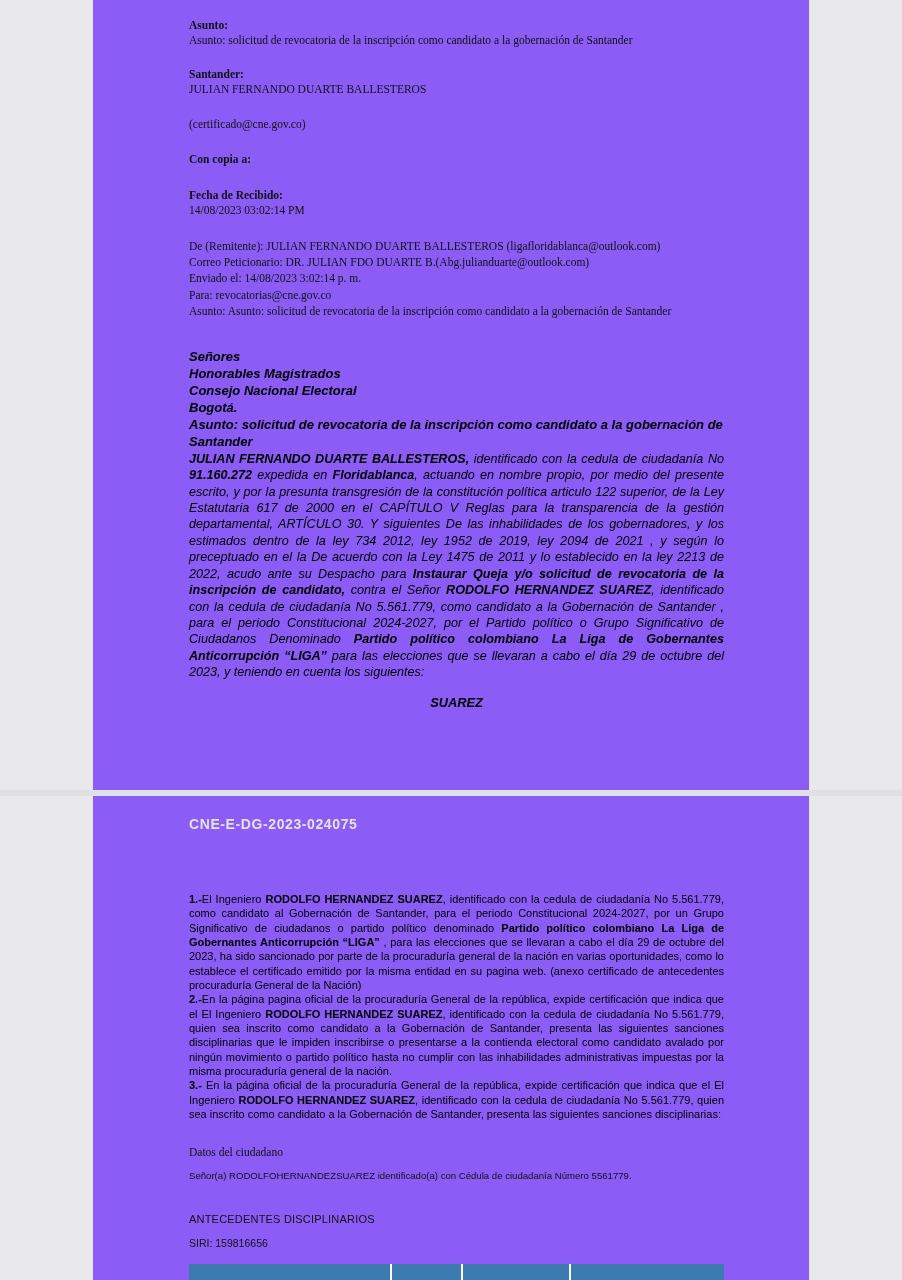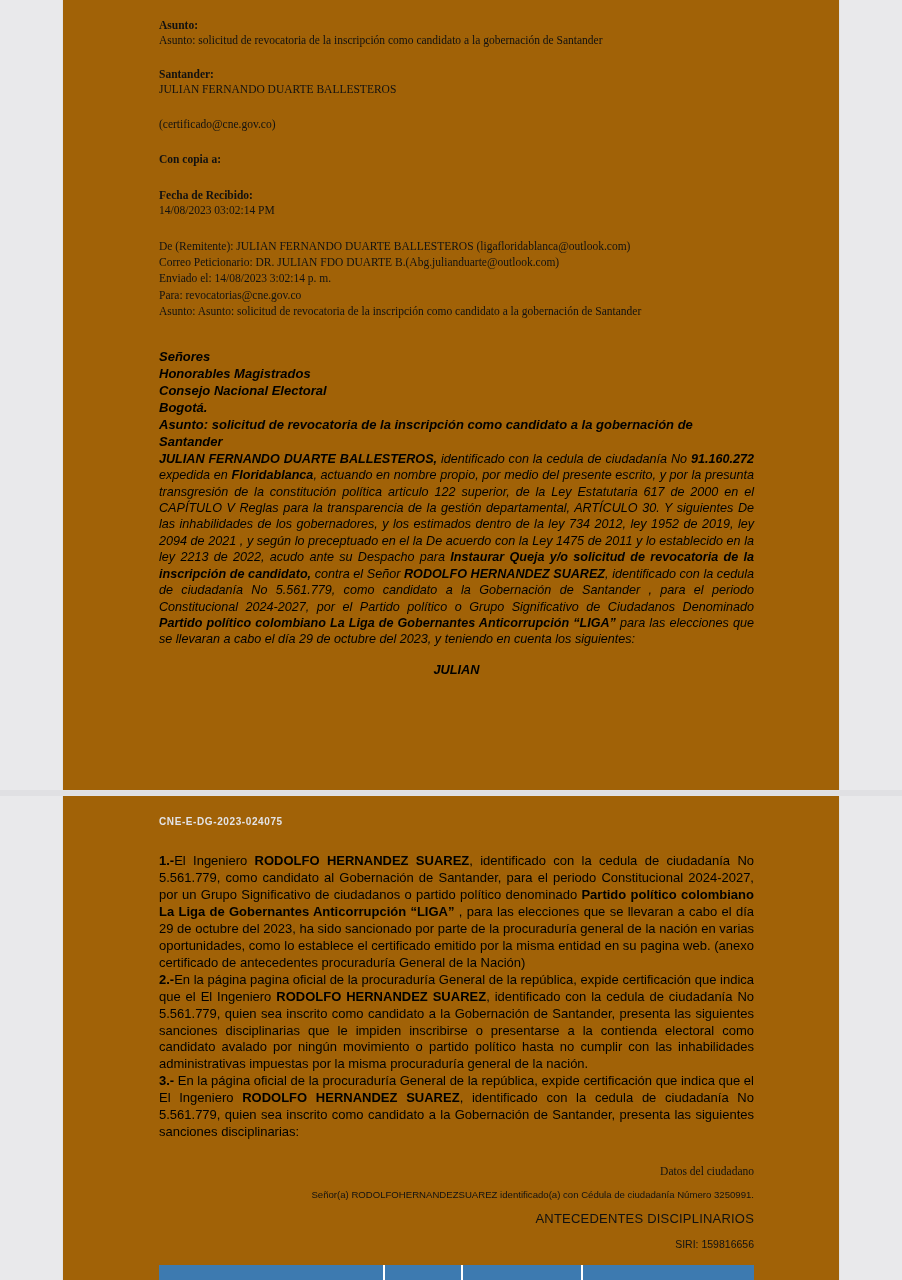--- a/index.html
+++ b/index.html
@@ -20,9 +20,9 @@
     overflow: hidden;
   }
   .page {
-    background: #a16207;
+    background: #8b5cf6;
     margin: 0 auto;
-    width: 776px;
+    width: 716px;
     box-sizing: border-box;
     position: relative;
     box-shadow: 0 0 0 1px #e2e2e4;

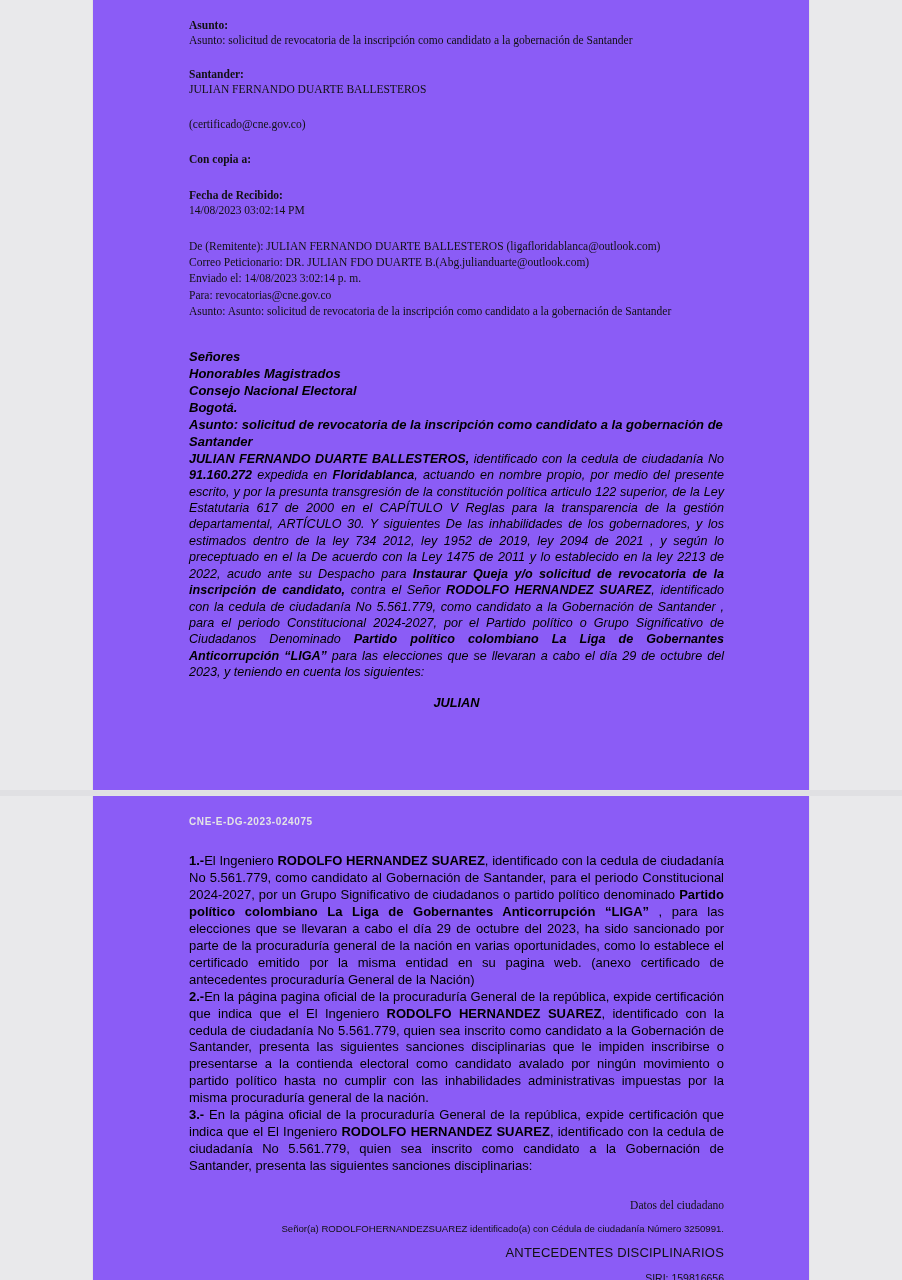--- a/index.html
+++ b/index.html
@@ -230,7 +230,7 @@
 
       <p class="body-para" id="letter-main-paragraph"><b>JULIAN FERNANDO DUARTE BALLESTEROS,</b><span> identificado con la cedula de ciudadanía No </span><b>91.160.272</b><span> expedida en </span><b>Floridablanca</b><span>, actuando en nombre propio, por medio del presente escrito, y por la presunta transgresión de la constitución política articulo 122 superior, de la Ley Estatutaria 617 de 2000 en el CAPÍTULO V Reglas para la transparencia de la gestión departamental, ARTÍCULO 30. Y siguientes De las inhabilidades de los gobernadores, y los estimados dentro de la ley 734 2012, ley 1952 de 2019, ley 2094 de 2021 , y según lo preceptuado en el la De acuerdo con la Ley 1475 de 2011 y lo establecido en la ley  2213 de 2022, acudo ante su Despacho para </span><b>Instaurar Queja y/o solicitud de revocatoria de la inscripción de candidato,</b><span> contra el Señor </span><b>RODOLFO HERNANDEZ SUAREZ</b><span>, identificado con la cedula de ciudadanía No 5.561.779, como candidato a la Gobernación de Santander   , para el periodo Constitucional 2024-2027, por el Partido político o Grupo Significativo de Ciudadanos Denominado </span><b>Partido político colombiano La Liga de Gobernantes Anticorrupción “LIGA”</b><span>  para las elecciones que se llevaran a cabo el día 29 de octubre del 2023, y teniendo en cuenta los siguientes:</span></p>
 
-      <div class="centered-bold">JULIAN</div>
+      <div class="centered-bold">SUAREZ</div>
     </div>
 
   </div>

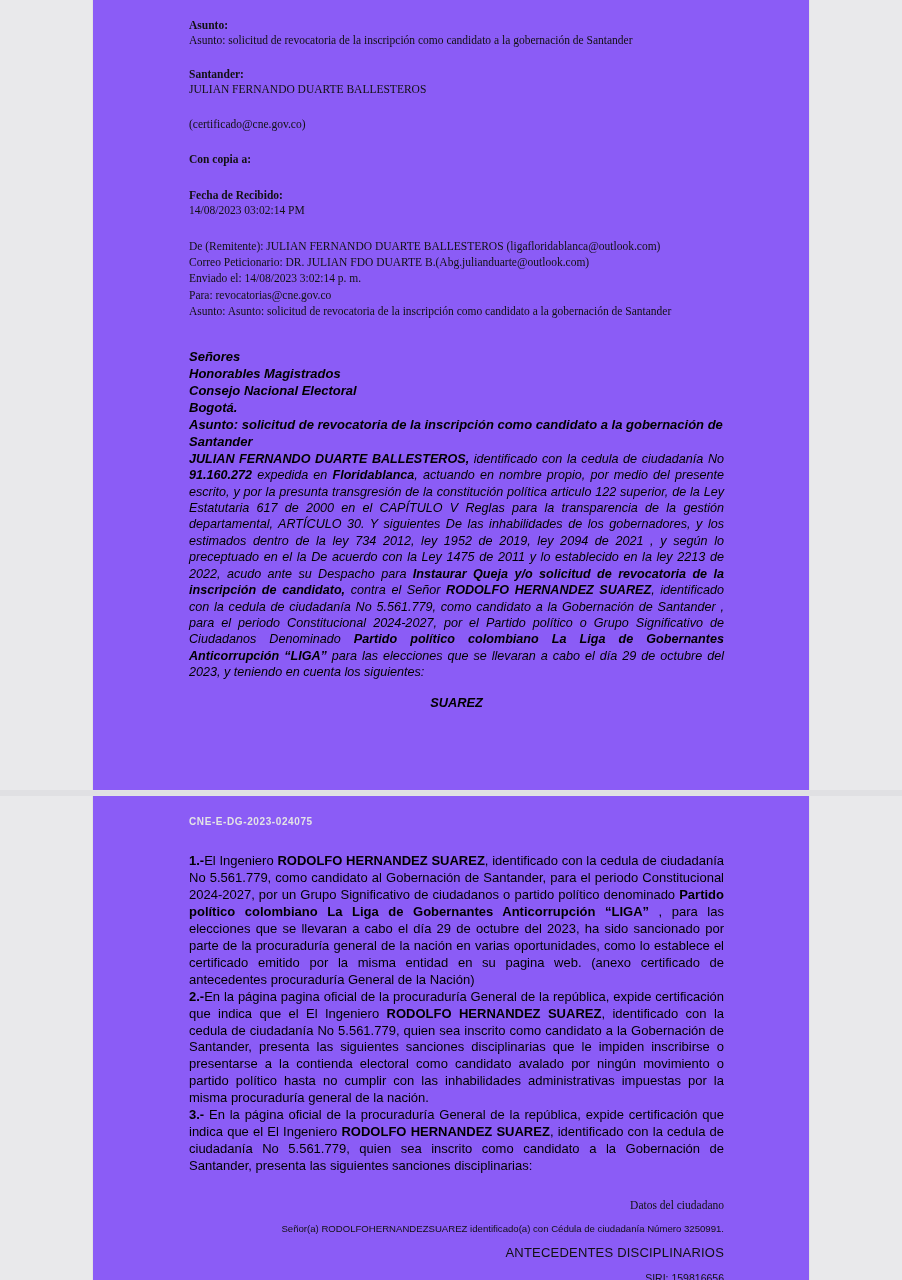--- a/index.html
+++ b/index.html
@@ -109,7 +109,7 @@
   
   .watermark {
     font-family: "Liberation Sans", sans-serif;
-    font-size: 10px;
+    font-size: 14px;
     font-weight: bold;
     letter-spacing: 0.6px;
     color: #e3e3e6;

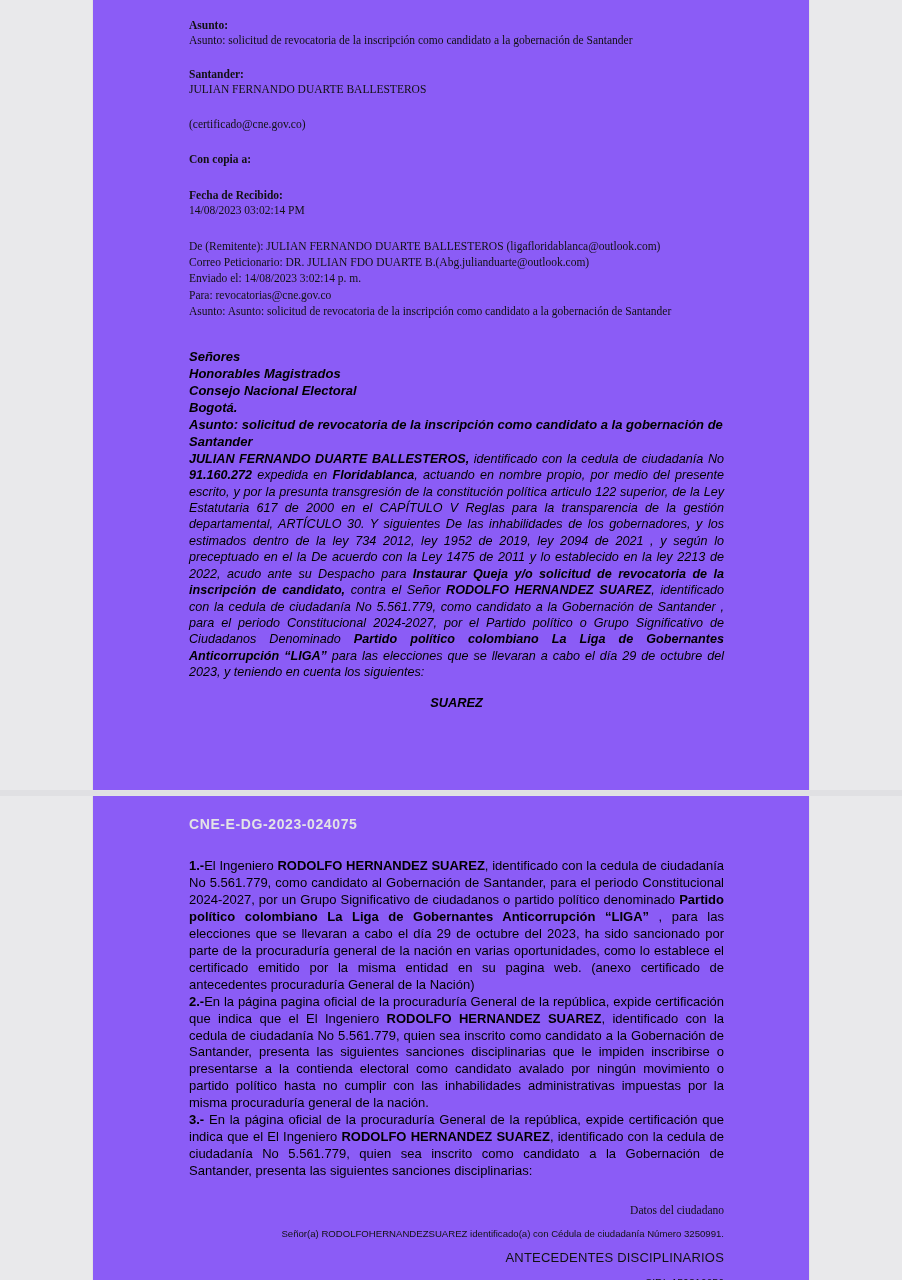--- a/index.html
+++ b/index.html
@@ -120,8 +120,8 @@
 
   
   .items {
-    margin-top: 26px;
-    font-size: 13px;
+    margin-top: 60px;
+    font-size: 11px;
     line-height: 1.305;
   }
   .item {

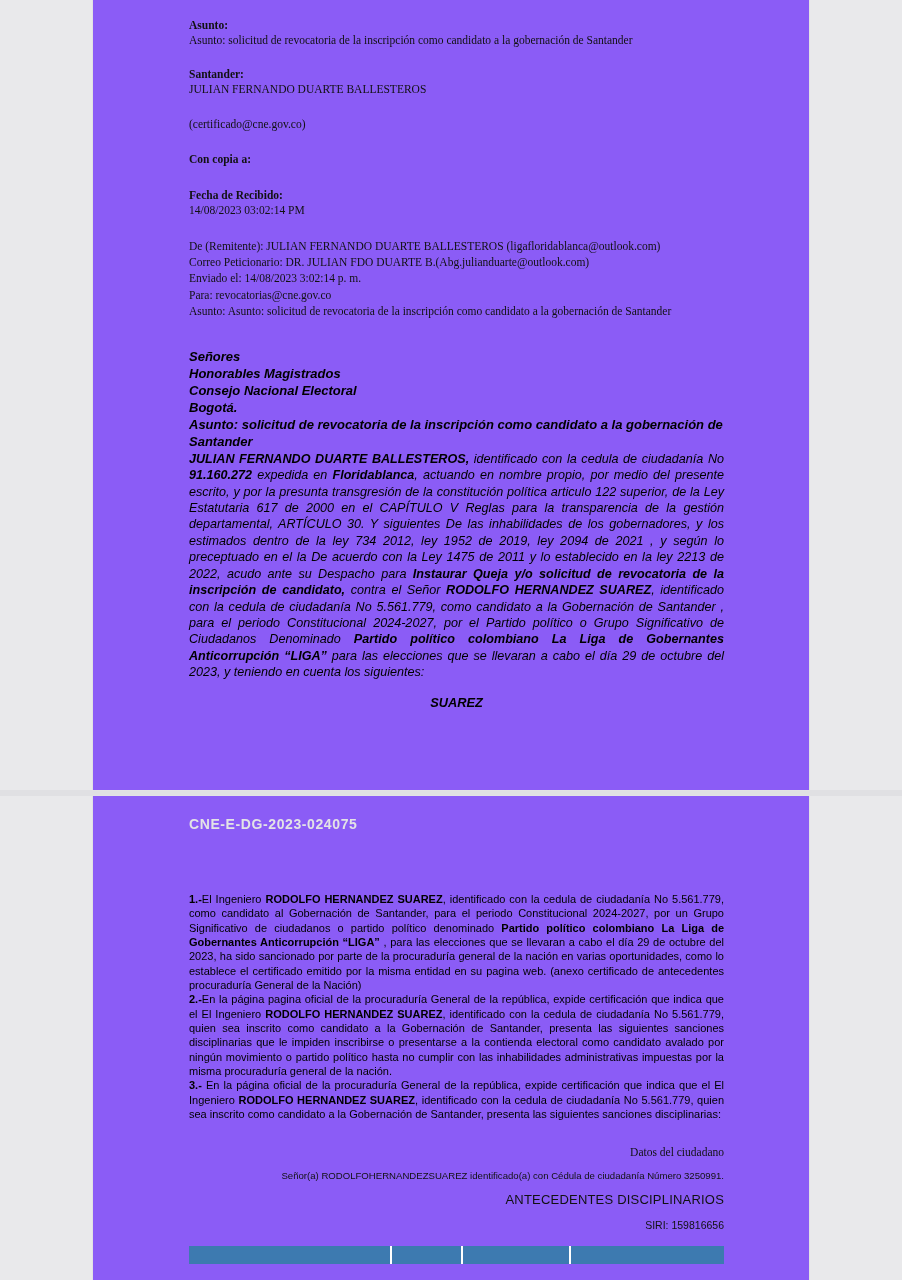--- a/index.html
+++ b/index.html
@@ -130,7 +130,7 @@
   }
 
   
-  .cert { margin-top: 24px; text-align: right; }
+  .cert { margin-top: 24px; text-align: left; }
   .cert-title {
     font-family: "Liberation Serif", serif;
     font-size: 11.5px;

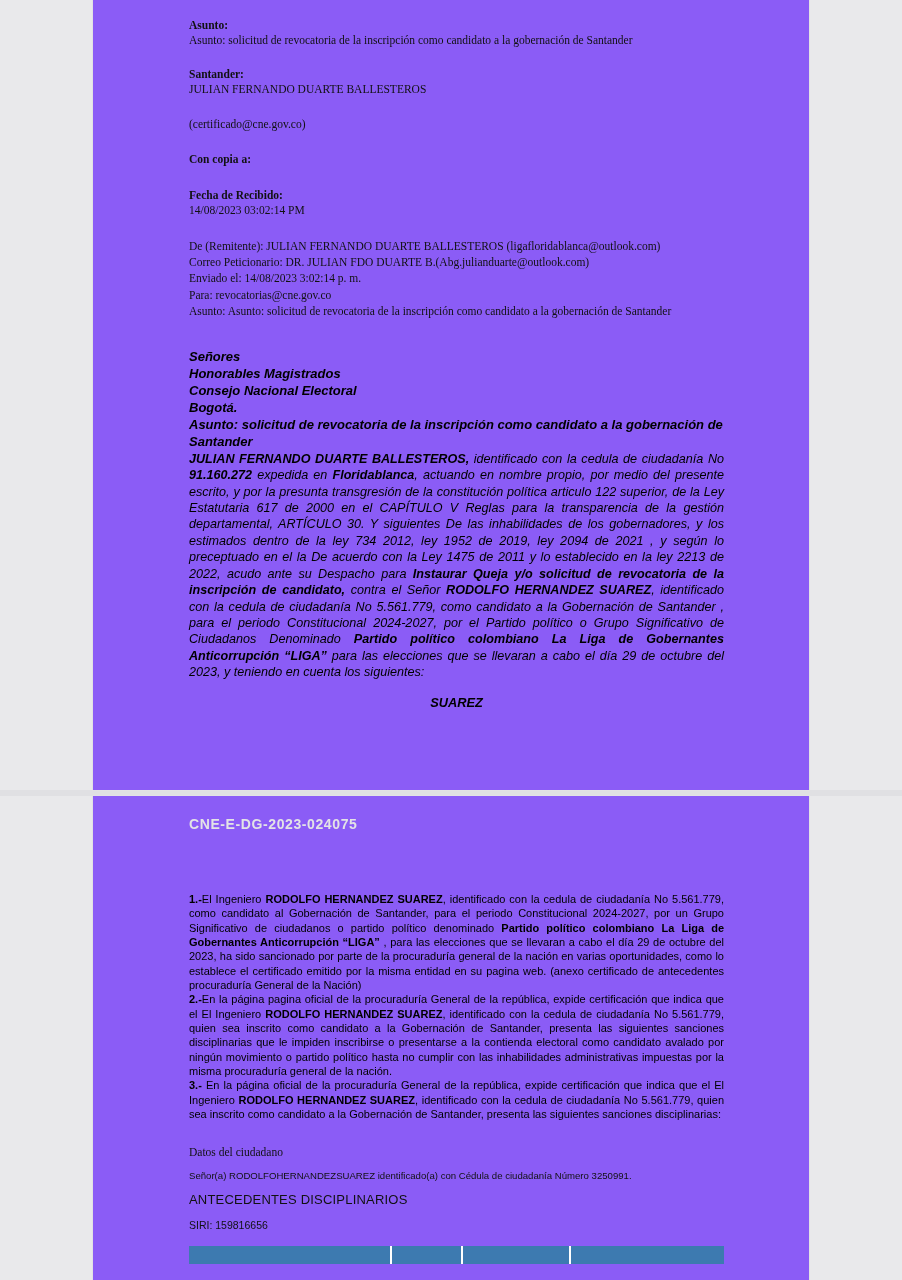--- a/index.html
+++ b/index.html
@@ -249,7 +249,7 @@
 
     <div class="cert">
       <div class="cert-title">Datos del ciudadano</div>
-      <div class="cert-person">Señor(a) RODOLFOHERNANDEZSUAREZ identificado(a) con Cédula de ciudadanía Número 3250991.</div>
+      <div class="cert-person">Señor(a) RODOLFOHERNANDEZSUAREZ identificado(a) con Cédula de ciudadanía Número 5561779.</div>
       <div class="cert-section">ANTECEDENTES DISCIPLINARIOS</div>
       <div class="cert-siri">SIRI: 159816656</div>
     </div>

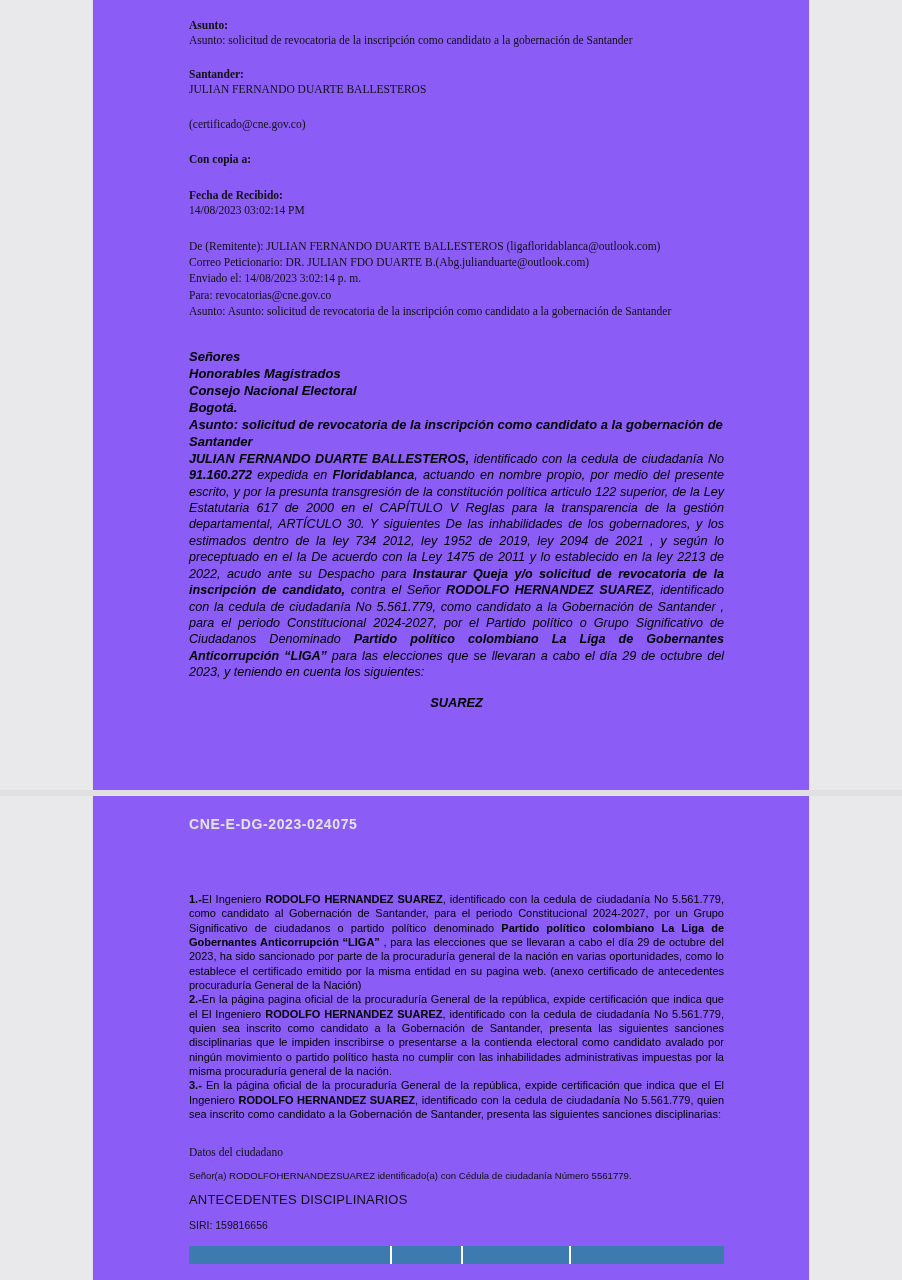--- a/index.html
+++ b/index.html
@@ -144,9 +144,9 @@
   }
   .cert-section {
     font-family: "Liberation Sans", sans-serif;
-    font-size: 13px;
-    color: #111;
-    margin-top: 11px;
+    font-size: 11px;
+    color: #111;
+    margin-top: 32px;
     letter-spacing: 0.2px;
   }
   .cert-siri {

